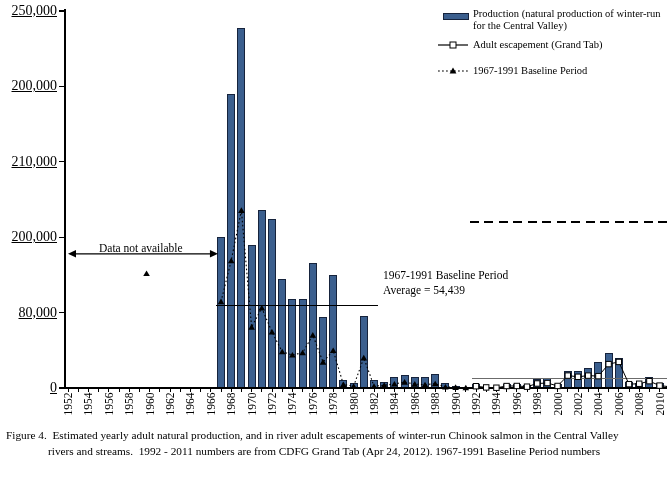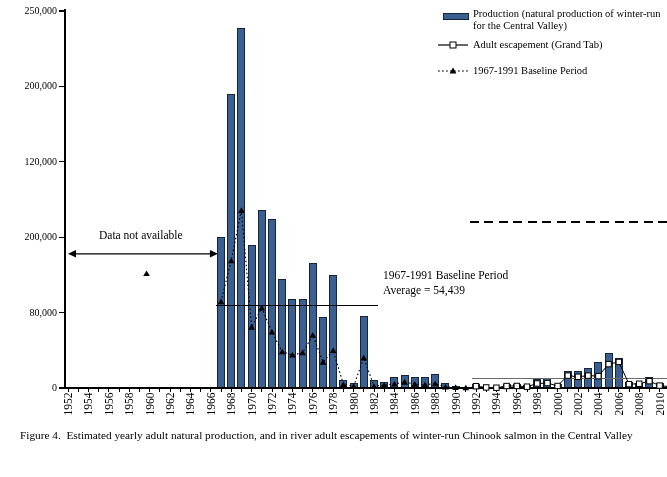--- a/index.html
+++ b/index.html
@@ -9,7 +9,7 @@
   #bars-layer{position:absolute;left:0;top:0;width:667px;height:428px;z-index:1;}
   .bar{position:absolute;background:#3B5F8E;border:1px solid #16233C;box-sizing:border-box;}
   #chart-svg{position:absolute;left:0;top:0;z-index:3;}
-  .ylabel{position:absolute;width:46px;font-size:10px;text-align:right;line-height:13px;z-index:2;}
+  .ylabel{position:absolute;width:46px;font-size:14px;text-align:right;line-height:13px;z-index:2;text-decoration:underline;}
   .xlabel{position:absolute;width:34px;height:13px;font-size:11.5px;line-height:13px;
           text-align:right;transform:rotate(-90deg);z-index:2;}
   .annotation{position:absolute;font-size:11.5px;line-height:14.5px;z-index:4;white-space:pre-line;}

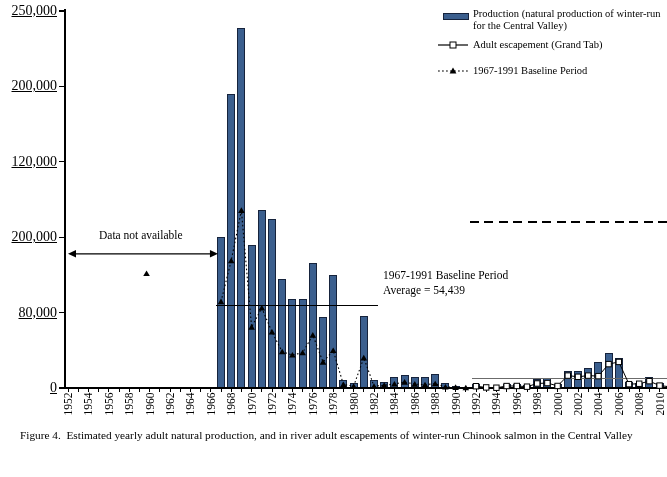--- a/index.html
+++ b/index.html
@@ -228,7 +228,7 @@
   <div class="ylabel" style="left: 11px; top: 381px;">0</div>
       <div class="ylabel" style="left: 11px; top: 305.6px;">80,000</div>
       <div class="ylabel" style="left: 11px; top: 230.2px;">200,000</div>
-      <div class="ylabel" style="left: 11px; top: 154.8px;">120,000</div>
+      <div class="ylabel" style="left: 11px; top: 154.8px;">210,000</div>
       <div class="ylabel" style="left: 11px; top: 79.4px;">200,000</div>
       <div class="ylabel" style="left: 11px; top: 4px;">250,000</div>
       <div class="xlabel" style="left: 51px; top: 402.5px;">1952</div>

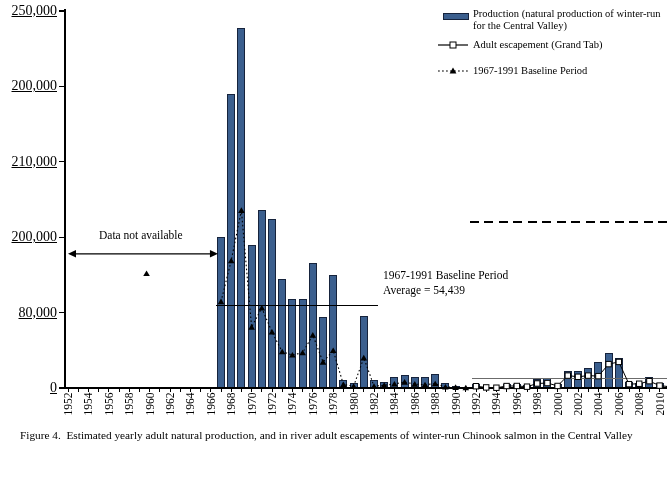--- a/index.html
+++ b/index.html
@@ -200,7 +200,7 @@
         <rect x="656.8999999999999" y="382.893232" width="5.4" height="5.4" fill="#fff" stroke="#000" stroke-width="1"></rect>
       </svg>
 
-    <div class="annotation" style="left:99px;top:228px;">Data not available</div>
+    <div class="annotation" style="left:99px;top:241px;">Data not available</div>
     <div class="annotation" style="left:383px;top:268px;">1967-1991 Baseline Period
 Average = 54,439</div>
 

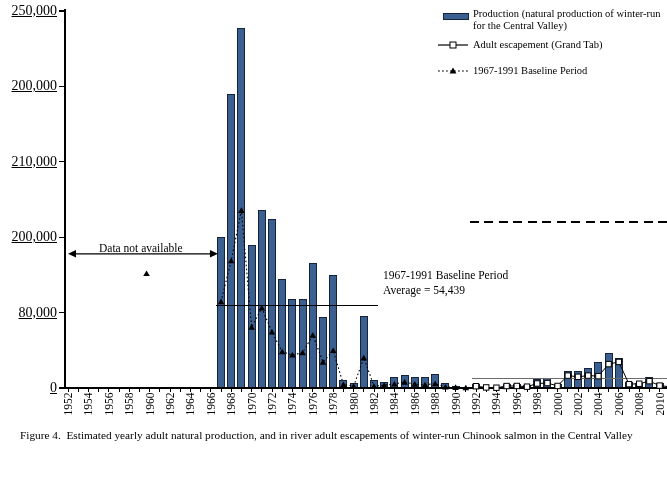--- a/index.html
+++ b/index.html
@@ -21,7 +21,7 @@
   .lg-label{position:absolute;left:36px;top:0;width:190px;font-size:10.5px;line-height:11.5px;white-space:pre-line;}
   .caption{position:absolute;left:0;top:428px;width:667px;font-size:11.3px;line-height:15.5px;z-index:4;}
   .cap-line{white-space:pre;}
-  .cap-0{padding-left:20px;}
+  .cap-0{padding-left:6px;}
   .cap-1{padding-left:48px;}
   .cap-2{padding-left:40px;}
 </style>

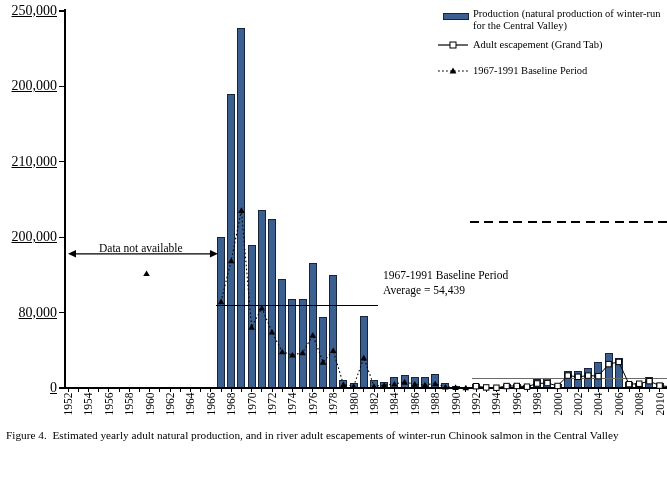--- a/index.html
+++ b/index.html
@@ -265,6 +265,7 @@
 
   <div class="caption">
     <div class="cap-line cap-0">Figure 4.  Estimated yearly adult natural production, and in river adult escapements of winter-run Chinook salmon in the Central Valley</div>
+    <div class="cap-line cap-1">rivers and streams.  1992 - 2011 numbers are from CDFG Grand Tab (Apr 24, 2012). 1967-1991 Baseline Period numbers</div>
   </div>
 </div>
 

